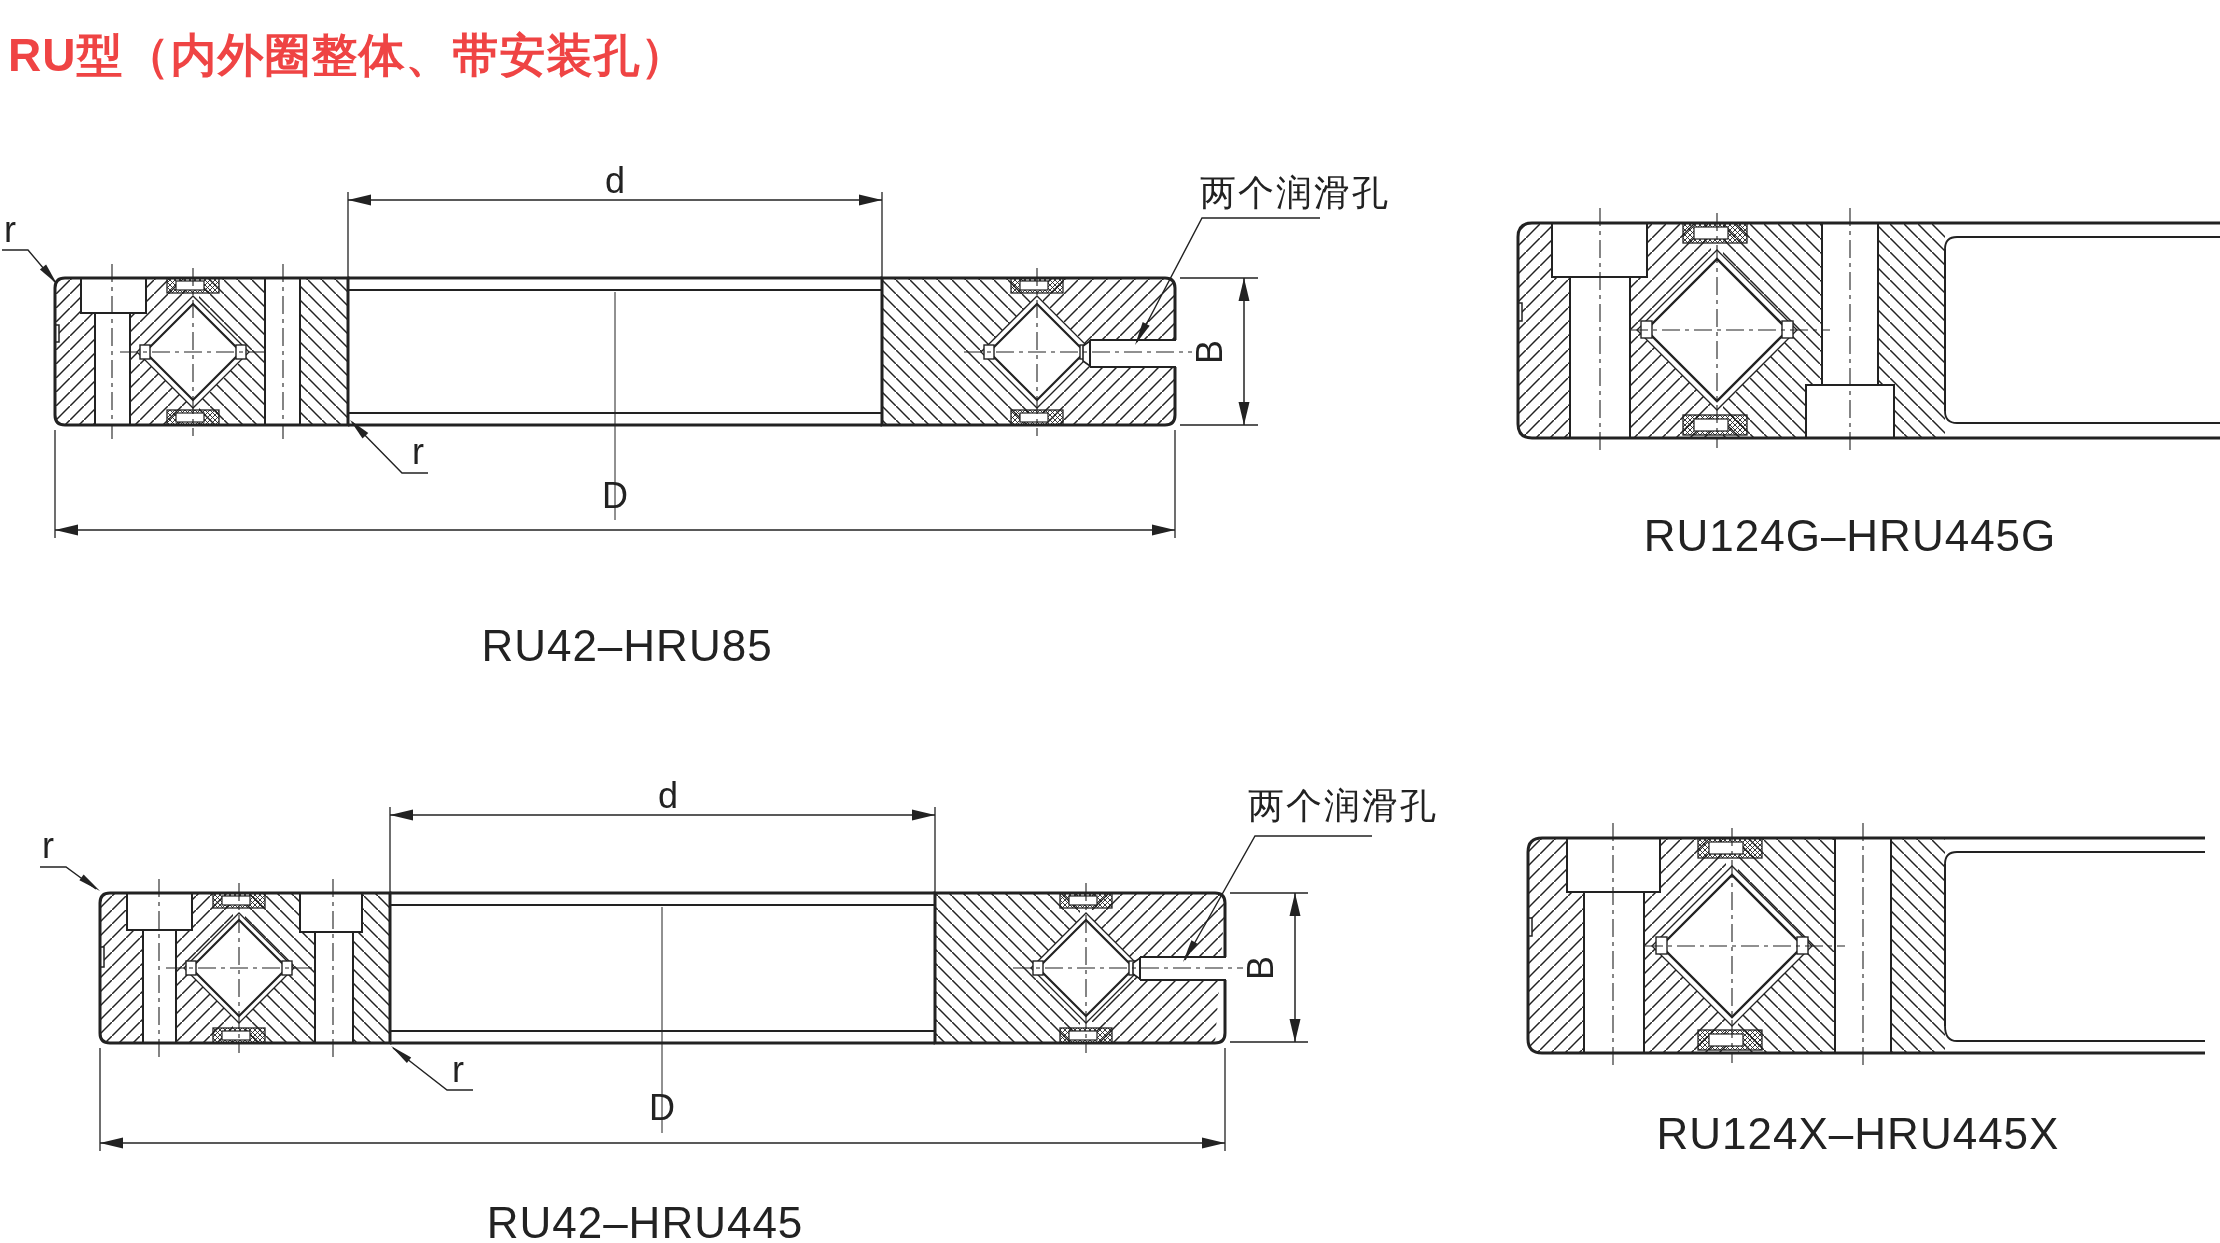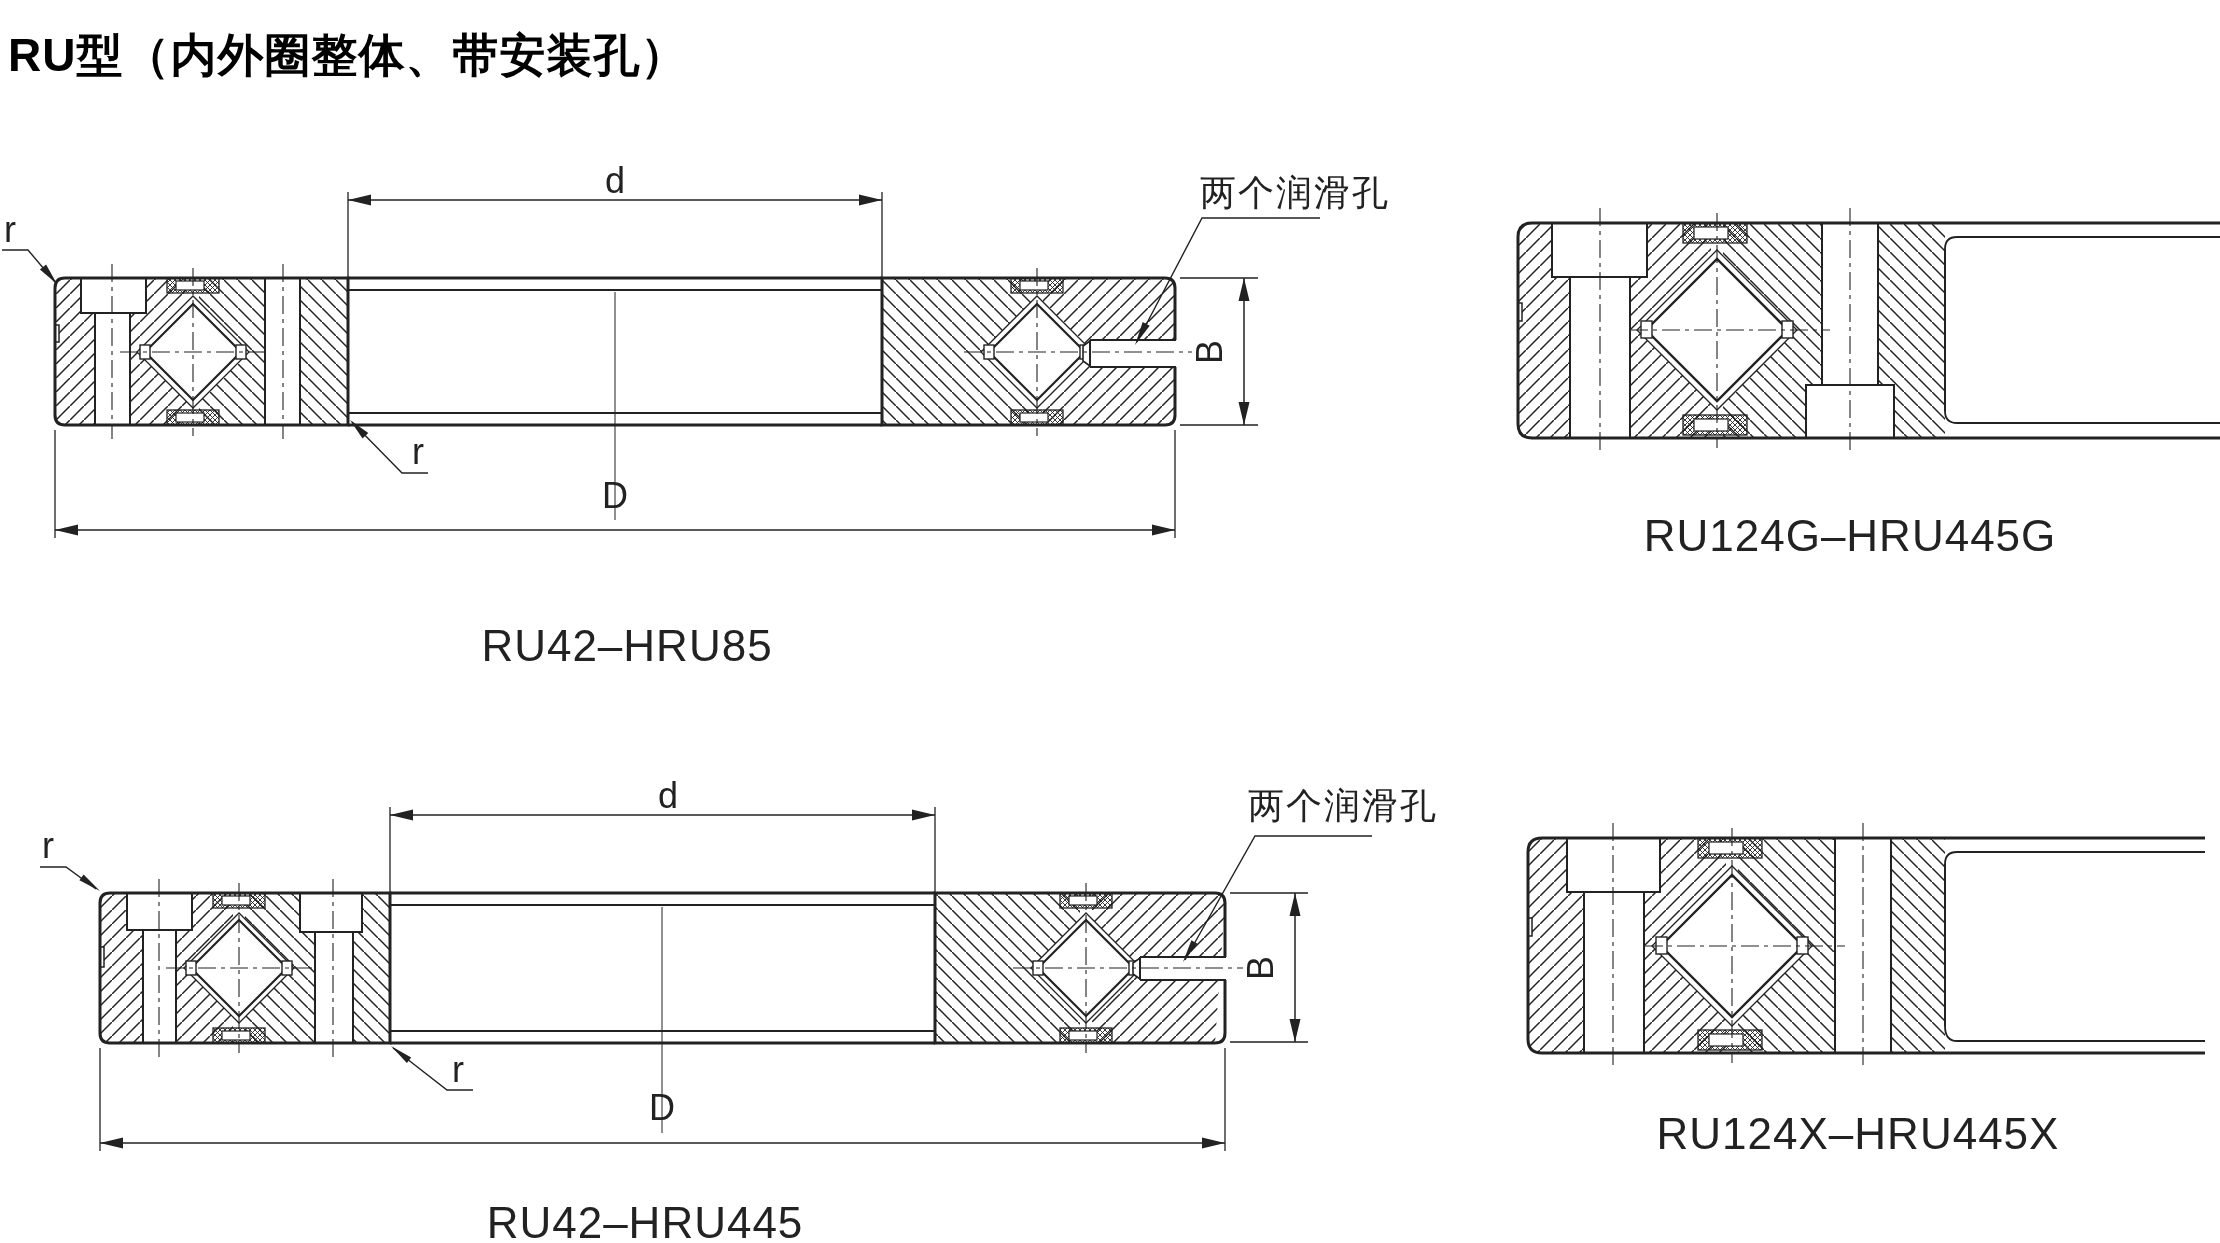--- a/index.html
+++ b/index.html
@@ -6,7 +6,7 @@
   #stage{position:relative;width:2220px;height:1243px;background:#fff;overflow:hidden;
          font-family:"Liberation Sans", sans-serif;}
   #page-title{position:absolute;left:8px;top:-6px;font-size:46px;font-weight:bold;
-              color:#000000;letter-spacing:1px;white-space:nowrap;}
+              color:#ef4444;letter-spacing:1px;white-space:nowrap;}
   svg text{fill:#222;}
   .dimtxt{font-size:36px;}
   .captxt{font-size:44px;letter-spacing:1px;}

